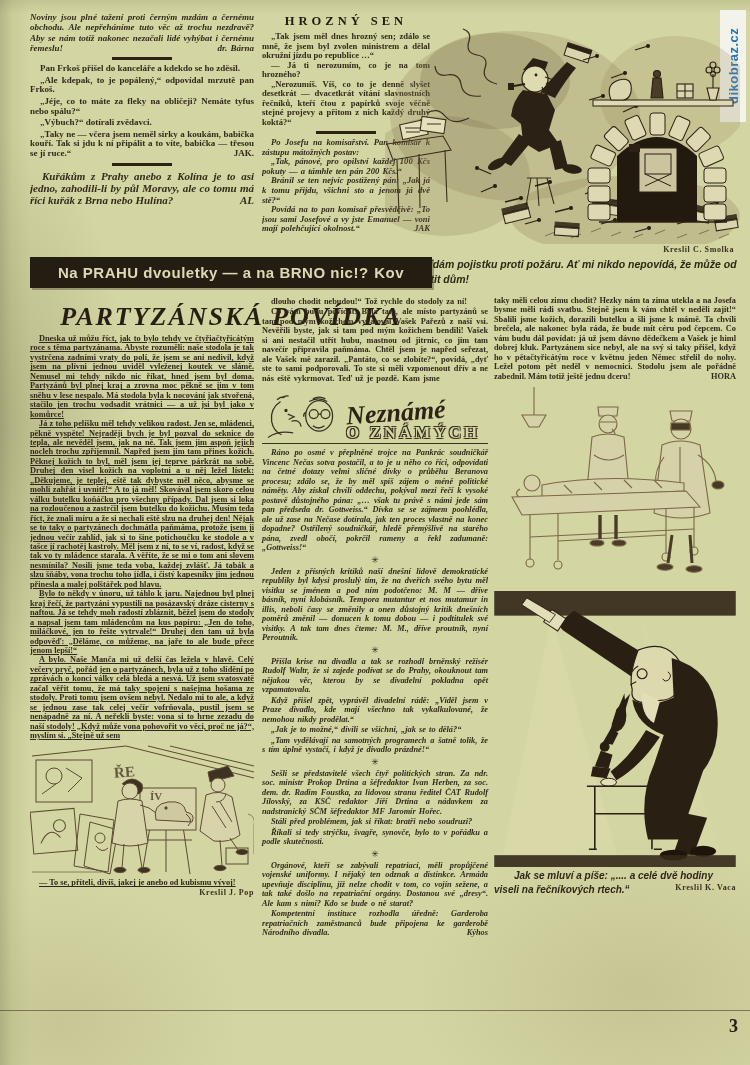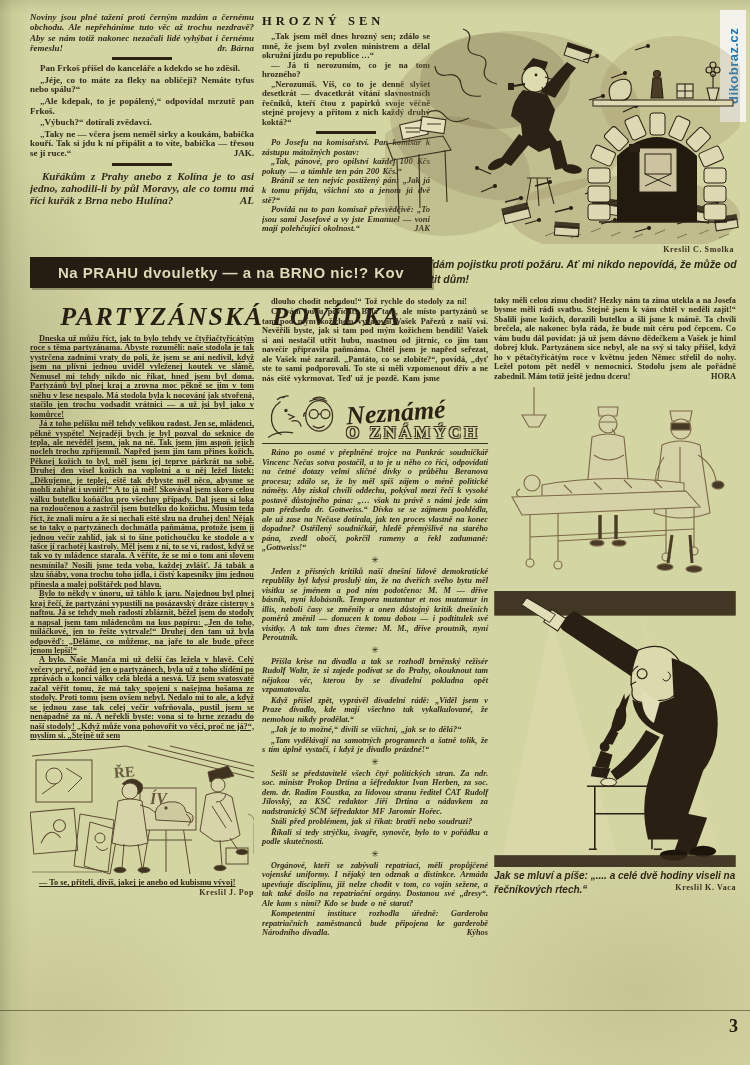--- a/index.html
+++ b/index.html
@@ -25,7 +25,7 @@
   .smokers{font:italic 700 11px/12.4px "Liberation Serif",serif;text-align:justify;text-indent:12px;margin-top:3px;}
   
   .col-b{left:262px;top:14px;width:168px;height:240px;overflow:hidden;}
-  .col-b-title{font:700 12.5px "Liberation Serif",serif;letter-spacing:4px;margin-bottom:3px;color:#211a0f;}
+  .col-b-title{font:700 12.5px "Liberation Serif",serif;letter-spacing:4px;text-align:center;margin-bottom:3px;color:#211a0f;}
   .col-b p.body{font:700 8.6px/9.5px "Liberation Serif",serif;text-align:justify;text-indent:9px;}
   .col-b p.anec{font:italic 700 8.6px/9.6px "Liberation Serif",serif;text-align:justify;text-indent:9px;word-spacing:1px;}
   

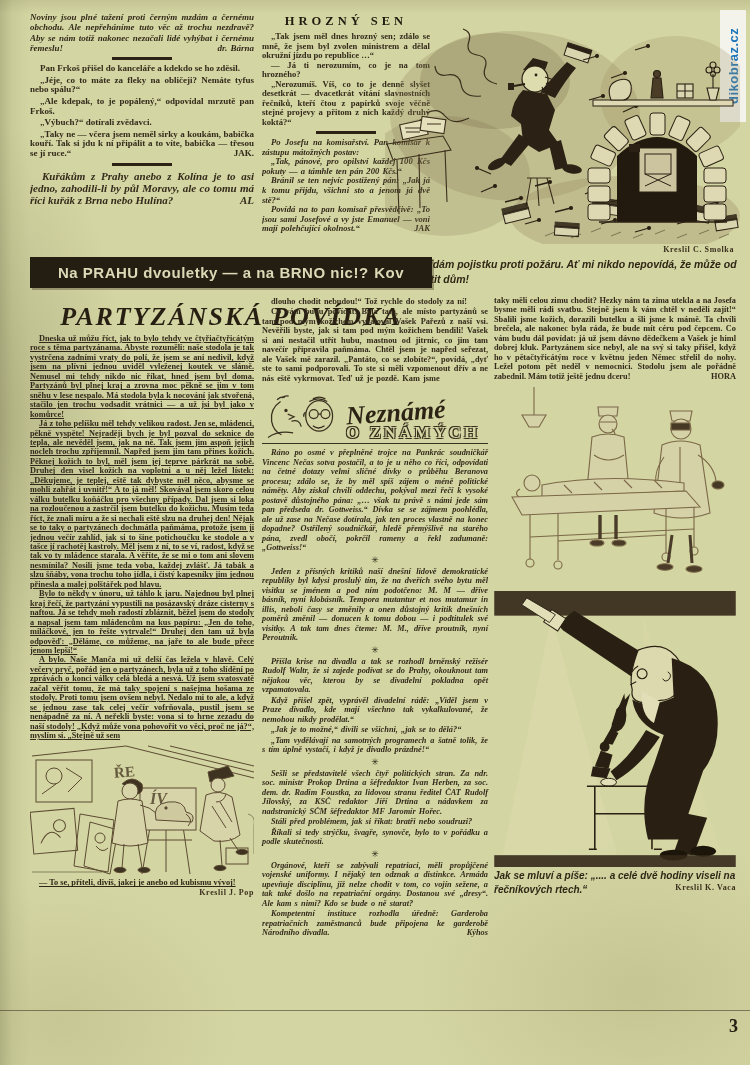--- a/index.html
+++ b/index.html
@@ -74,8 +74,8 @@
     <p class="col-a-intro"><span>Noviny jsou plné tažení proti černým mzdám a černému obchodu. Ale nepřeháníme tuto věc až trochu nezdravě? Aby se nám totiž nakonec nezačali lidé vyhýbat i černému řemeslu!</span> <span class="author">dr. Bárna</span></p>
     <div class="rule"></div>
     <p class="joke">Pan Frkoš přišel do kanceláře a kdekdo se ho zděsil.</p>
+    <p class="joke">„Ale kdepak, to je popálený,“ odpovídal mrzutě pan Frkoš.</p>
     <p class="joke">„Jéje, co to máte za fleky na obličeji? Nemáte tyfus nebo spálu?“</p>
-    <p class="joke">„Ale kdepak, to je popálený,“ odpovídal mrzutě pan Frkoš.</p>
     <p class="joke">„Výbuch?“ dotírali zvědavci.</p>
     <p class="joke"><span>„Taky ne — včera jsem neměl sirky a koukám, babička kouří. Tak si jdu k ní připálit a to víte, babička — třesou se jí ruce.“</span> <span class="author">JAK.</span></p>
     <div class="rule"></div>

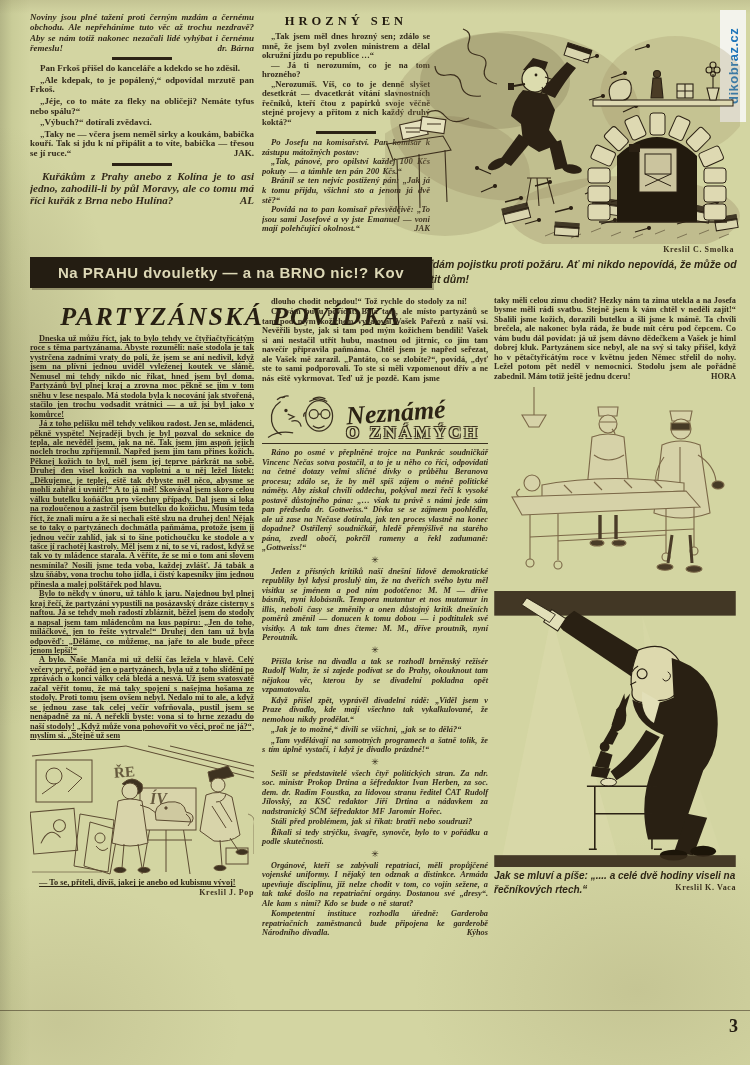--- a/index.html
+++ b/index.html
@@ -297,7 +297,7 @@
         </g>
       </svg>
       <span class="letters" style="left:84px;top:20px;transform:rotate(-4deg);">ŘE</span>
-      <span class="letters" style="left:120px;top:46px;font-size:16px;font-style:italic;">ÍV</span>
+      <span class="letters" style="left:120px;top:46px;font-size:11px;">ÍV</span>
     </div>
     <p class="cap-small"><span>— To se, příteli, divíš, jakej je anebo od kubismu vývoj!</span> <span class="credit author">Kreslil J. Pop</span></p>
   </div>

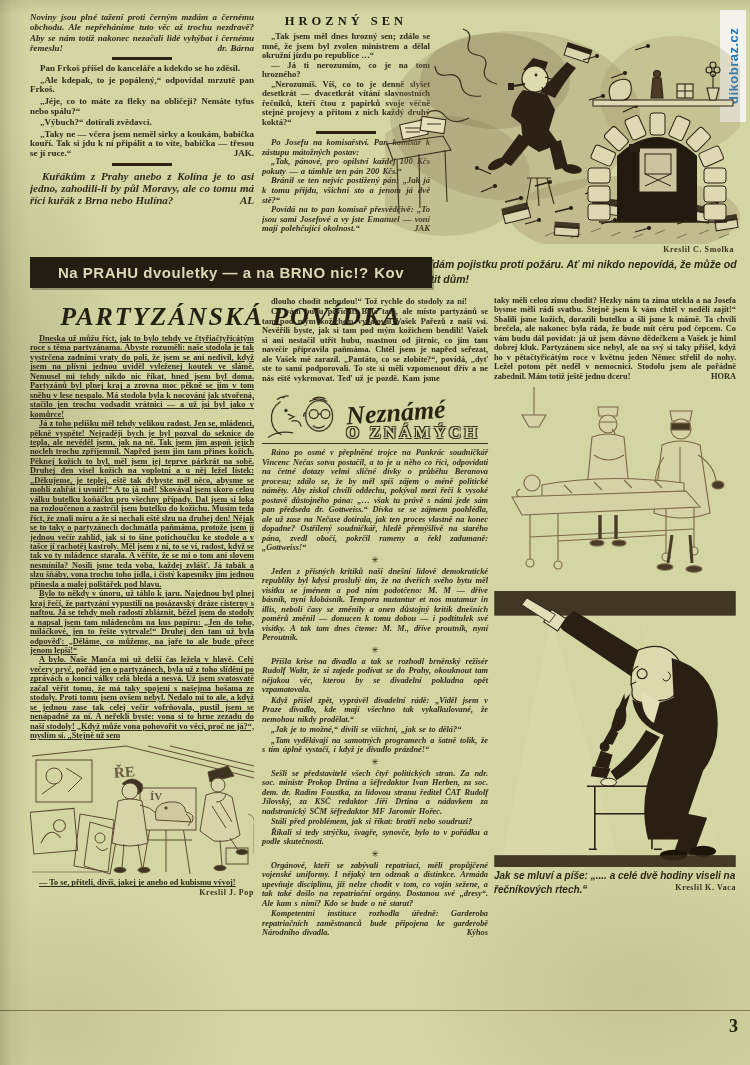--- a/index.html
+++ b/index.html
@@ -53,7 +53,7 @@
   .sep{text-align:center;font-size:9px;color:#2c2315;margin:2px 0;}
   
   .cap-small{font:italic 700 10px/13.5px "Liberation Sans",sans-serif;color:#2f2716;margin-top:2px;}
-  .cap-lead{font-style:italic;font-weight:700;}
+  .cap-lead{font-style:italic;font-weight:700;margin-left:20px;}
   
   .bottom-rule{left:0;top:1010px;width:750px;border-top:1px solid rgba(58,48,30,.55);}
   .page-num{right:12px;top:1016px;font:700 18px "Liberation Serif",serif;color:#241d12;}

